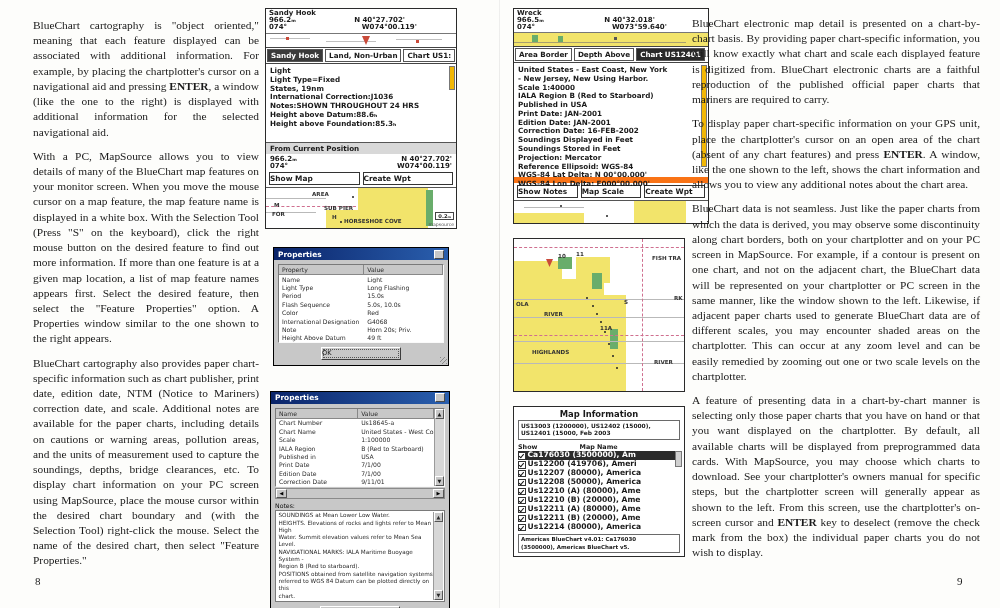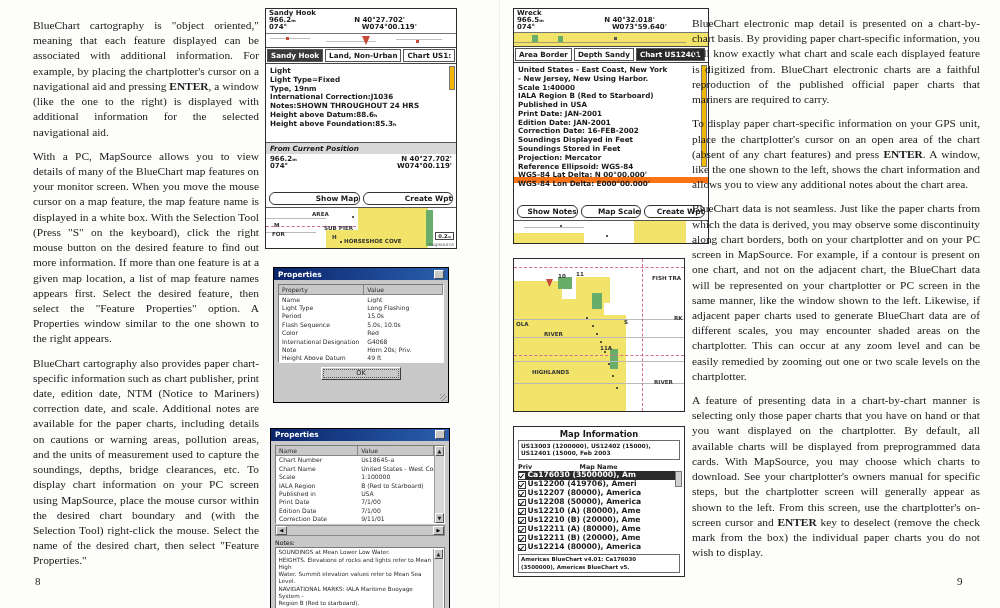--- a/index.html
+++ b/index.html
@@ -455,7 +455,7 @@
       </div>
       <div class="tabrow">
         <div class="tab">Area Border</div>
-        <div class="tab">Depth Sandy</div>
+        <div class="tab">Depth Above</div>
         <div class="tab inv">Chart US12401</div>
       </div>
       <div class="gps-body" style="height:108px;" id="wreck-body">

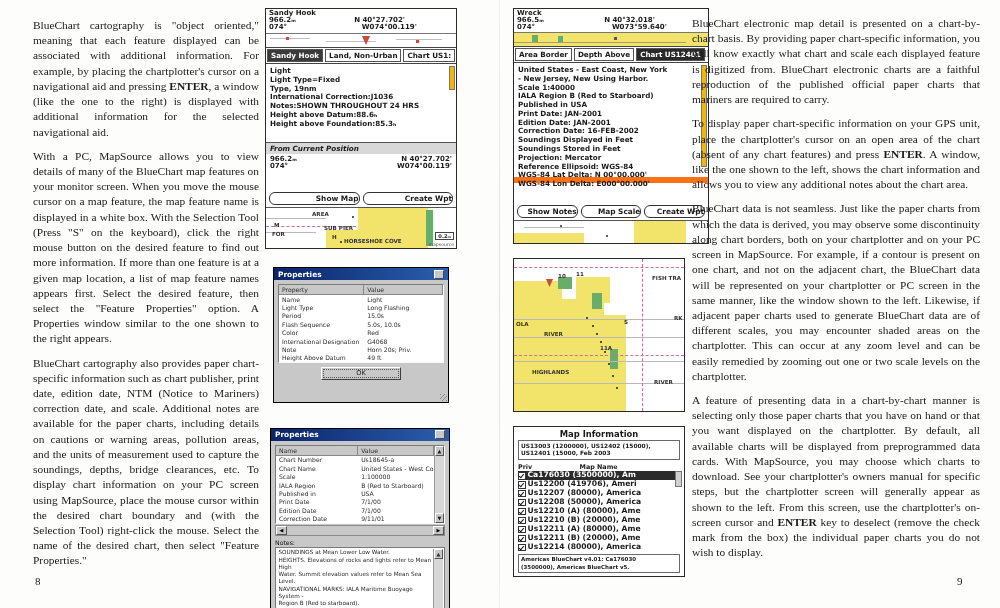--- a/index.html
+++ b/index.html
@@ -270,7 +270,7 @@
       <div class="gps-body" style="height:72px;">
         <div class="ln">Light</div>
         <div class="ln">Light Type=Fixed</div>
-        <div class="ln">Type, 19nm</div>
+        <div class="ln">States, 19nm</div>
         <div class="ln">International Correction:J1036</div>
         <div class="ln">Notes:SHOWN THROUGHOUT 24 HRS</div>
         <div class="ln">Height above Datum:88.6ₕ</div>

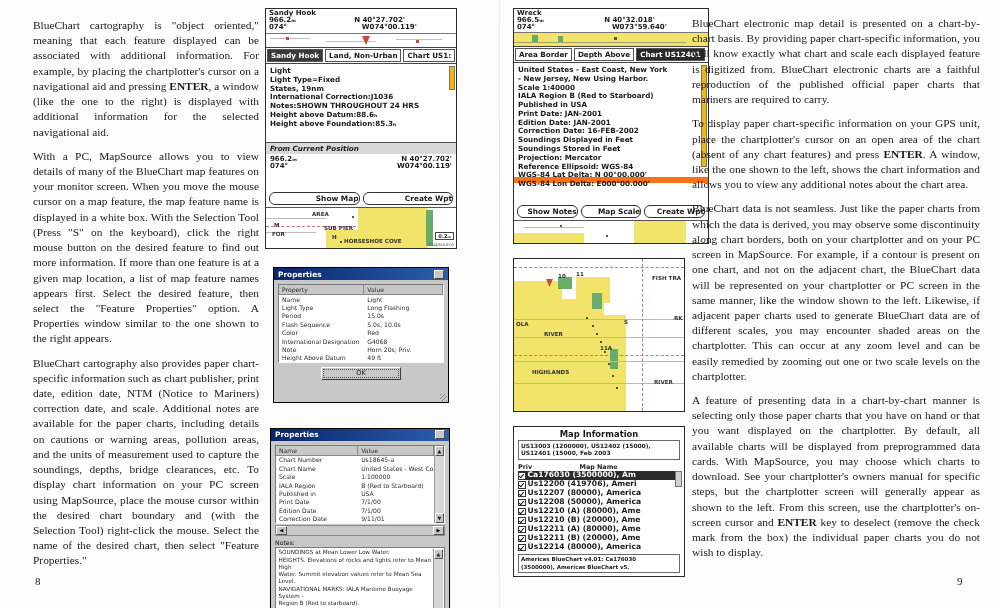--- a/index.html
+++ b/index.html
@@ -98,7 +98,6 @@
   .gps-sub{
     font-size:7.2px;font-weight:bold;padding:1px 4px;background:#d8d8d8;
     border-top:1px solid #555;
-    font-style:italic;
   }
   .gps-pos{position:relative;height:16px;background:#fff;font-size:7px;font-weight:bold;}
   .gps-pos .a{position:absolute;left:4px;top:1px;}

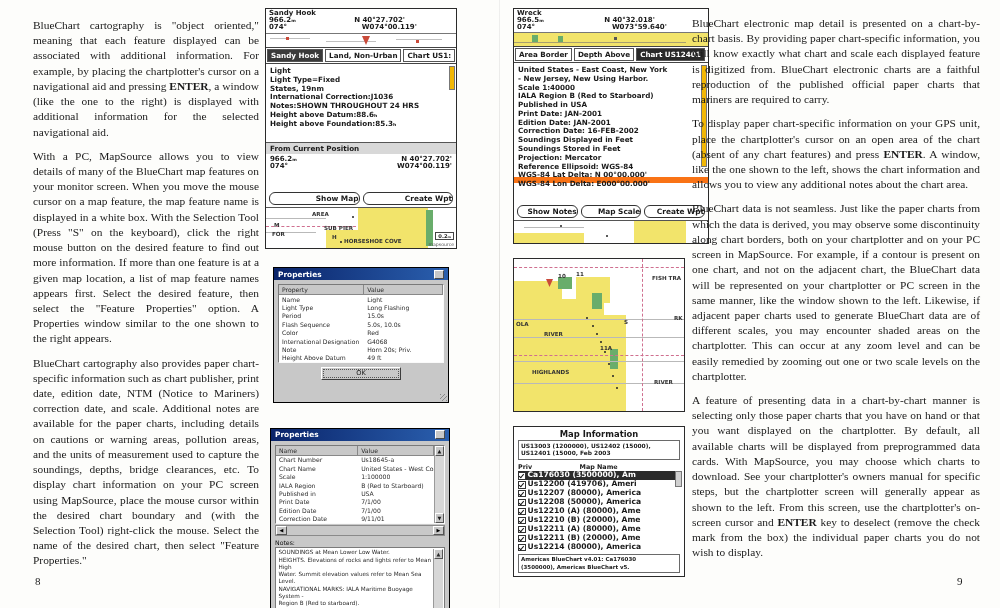--- a/index.html
+++ b/index.html
@@ -106,8 +106,8 @@
   .gps-pos .d{position:absolute;right:4px;top:8px;}
   .gps-btns{display:flex;gap:3px;padding:2px 3px;background:#fff;}
   .gps-btn{
-    flex:1;text-align:right;font-size:7.4px;font-weight:bold;
-    border:1.4px solid #333;border-radius:6px;padding:1px 0;background:#fff;margin-top:20px;
+    flex:1;text-align:left;font-size:7.4px;font-weight:bold;
+    border:1.4px solid #333;border-radius:0;padding:1px 0;background:#fff;
   }
   .scrollpip{
     position:absolute;right:1px;top:2px;width:4px;height:22px;background:#f2b705;

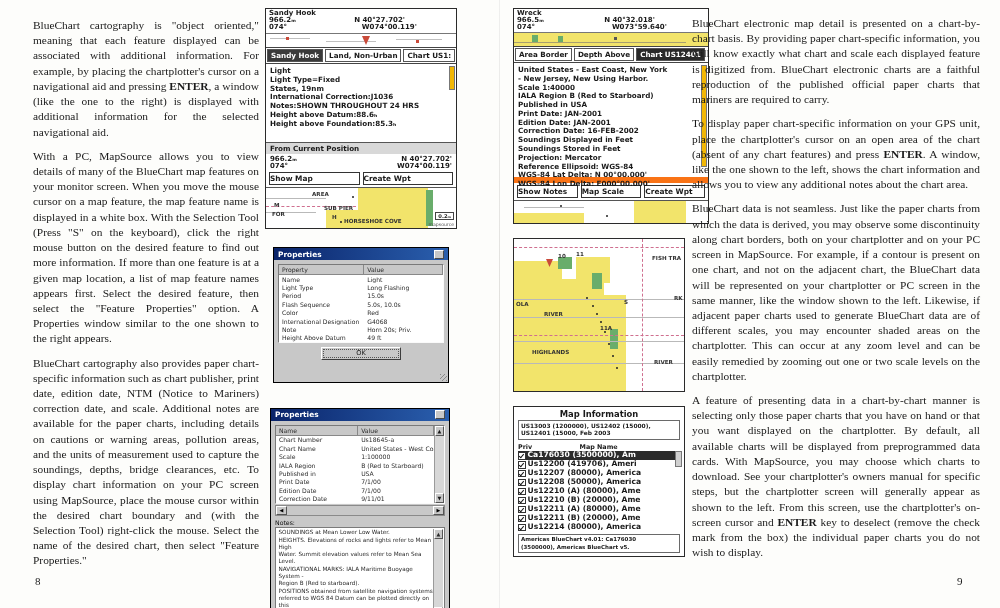--- a/index.html
+++ b/index.html
@@ -185,7 +185,7 @@
     font-size:5.7px;line-height:1.28;color:#2b2b2b;padding:1.5px 11px 1.5px 2.5px;
   }
   .okbtn{
-    margin:4px auto 18px auto;width:78px;text-align:center;font-size:6.6px;
+    margin:4px auto 1px auto;width:78px;text-align:left;font-size:6.6px;
     background:#c8c8c8;border:1.3px solid #fff;
     border-right-color:#3d3d3d;border-bottom-color:#3d3d3d;
     padding:1.4px 0;outline:1px dotted #555;outline-offset:-3px;

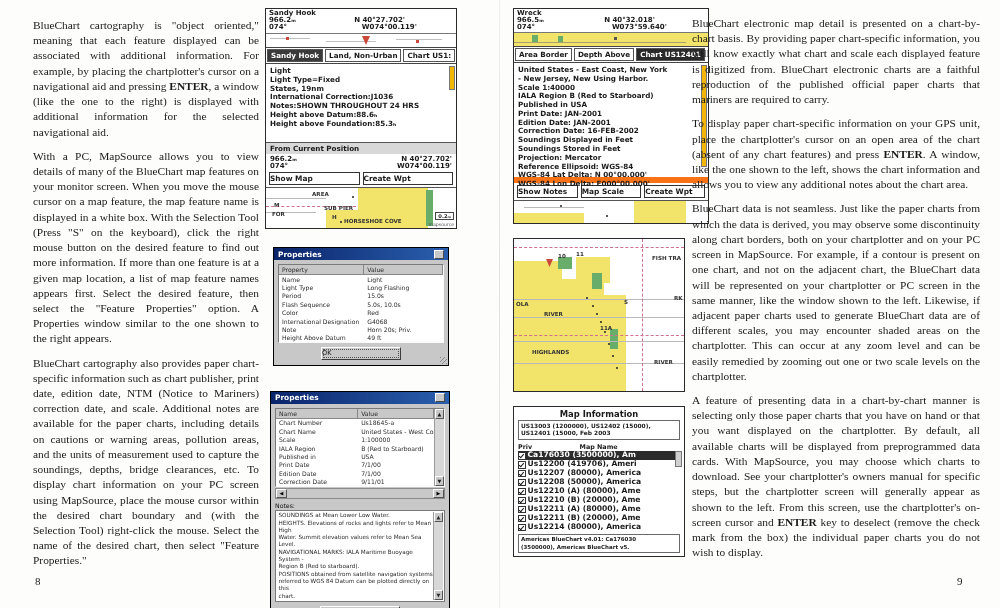--- a/index.html
+++ b/index.html
@@ -533,7 +533,7 @@
         <div>US12401 (15000, Feb 2003</div>
       </div>
       <div class="mi-cols">
-        <span class="a">Priv</span>
+        <span class="a">Show</span>
         <span>Map Name</span>
       </div>
       <div class="mi-list" id="mi-list">

